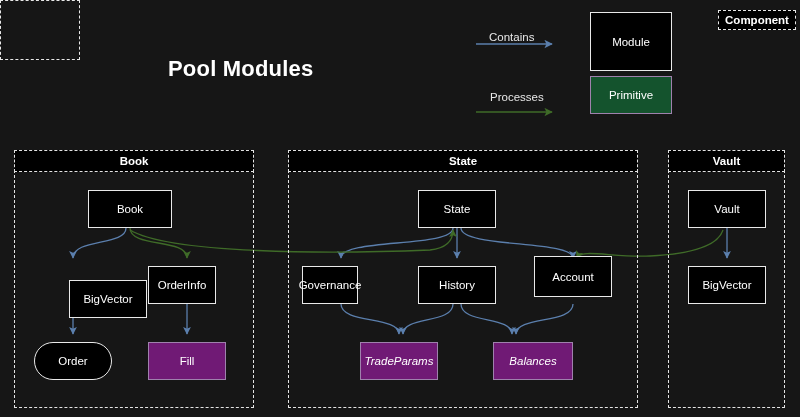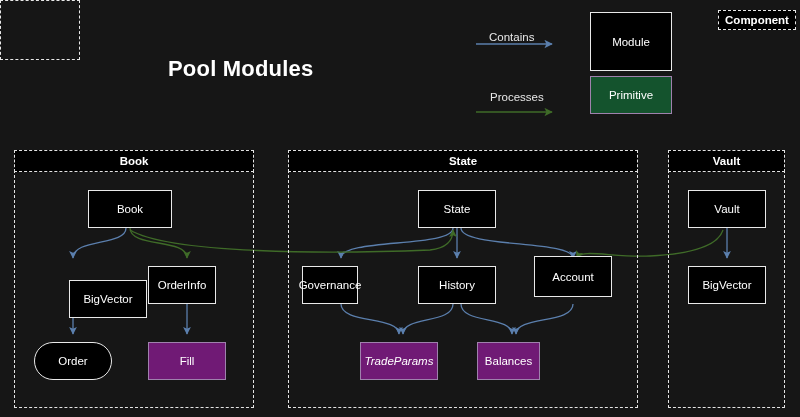--- a/index.html
+++ b/index.html
@@ -204,7 +204,7 @@
       <div class="node module" style="left: 418px; top: 266px; width: 78px; height: 38px;">History</div>
       <div class="node module" style="left: 534px; top: 256px; width: 78px; height: 41px;">Account</div>
       <div class="node primitive" style="left: 360px; top: 342px; width: 78px; height: 38px; font-style: italic;">TradeParams</div>
-      <div class="node primitive" style="left: 477px; top: 342px; width: 63px; height: 38px;">Balances</div>
+      <div class="node primitive" style="left: 493px; top: 342px; width: 80px; height: 38px; font-style: italic;">Balances</div>
       <div class="node module" style="left: 688px; top: 190px; width: 78px; height: 38px;">Vault</div>
       <div class="node module" style="left: 688px; top: 266px; width: 78px; height: 38px;">BigVector</div>
     </div>

